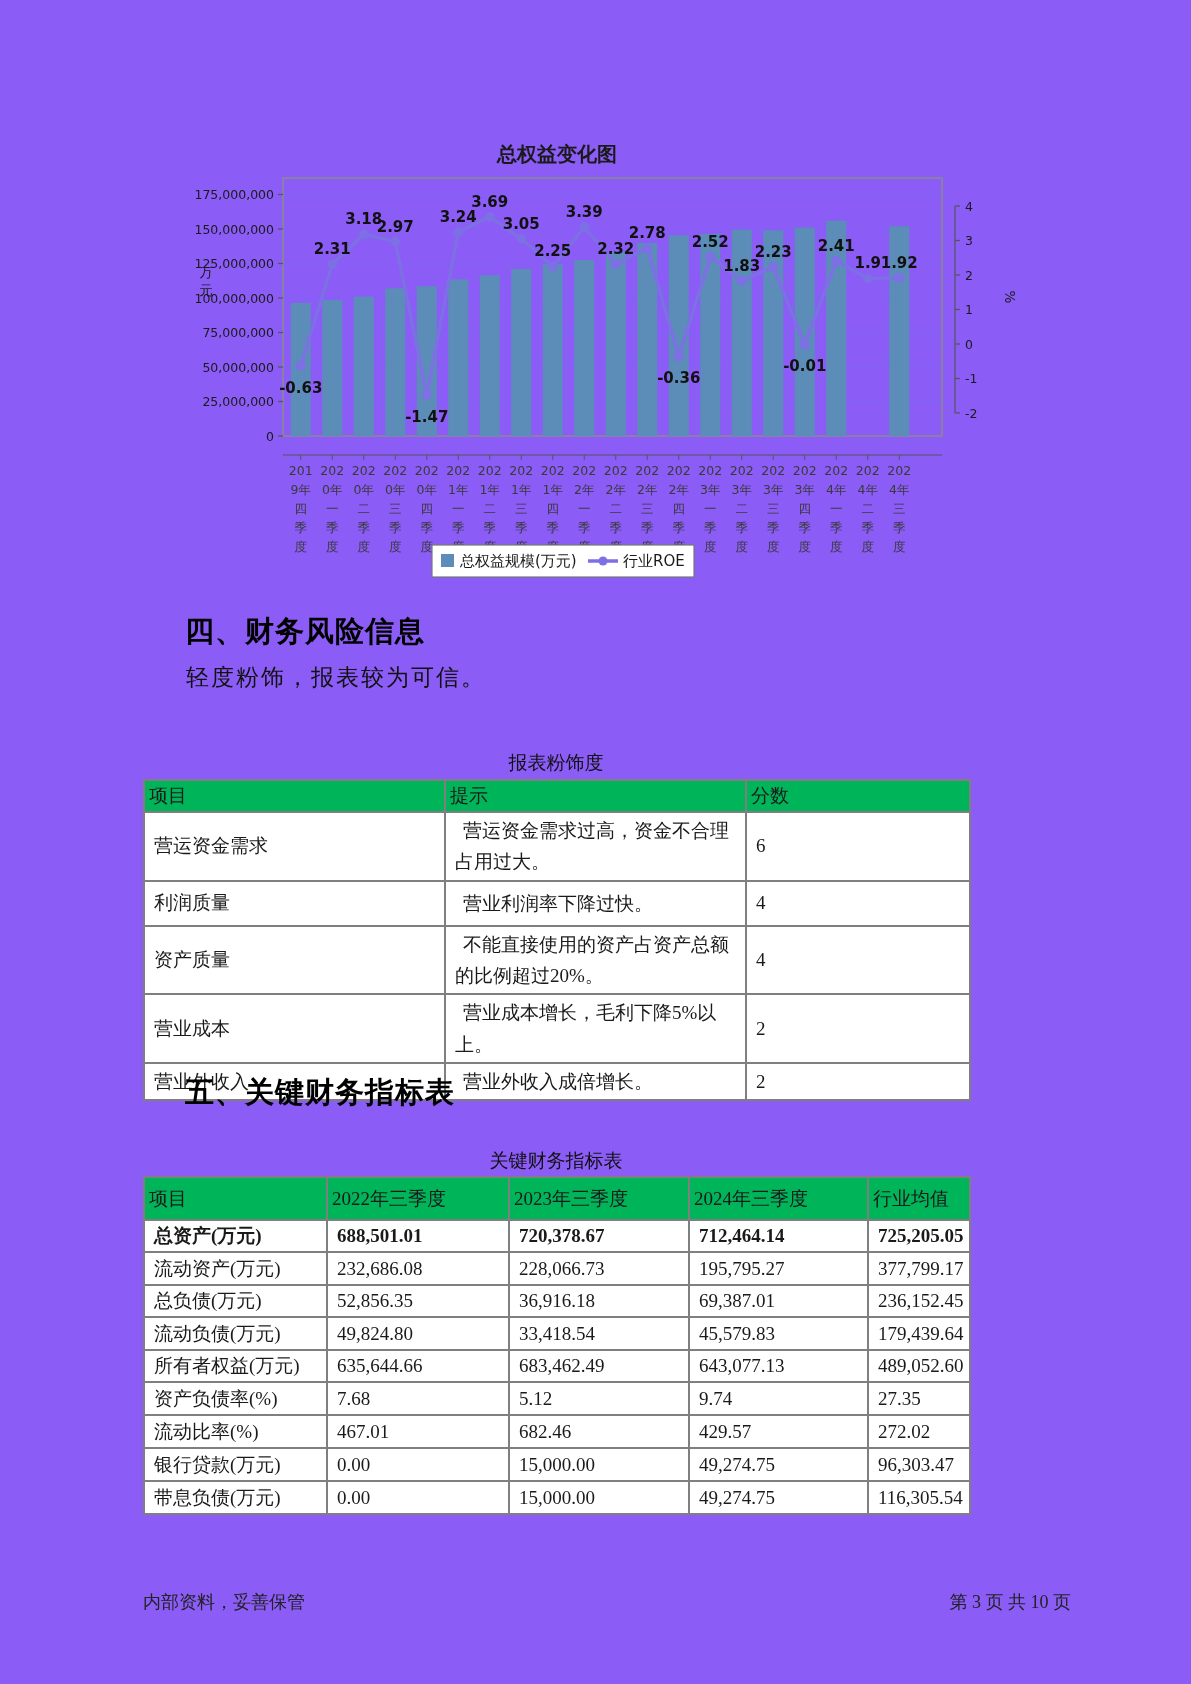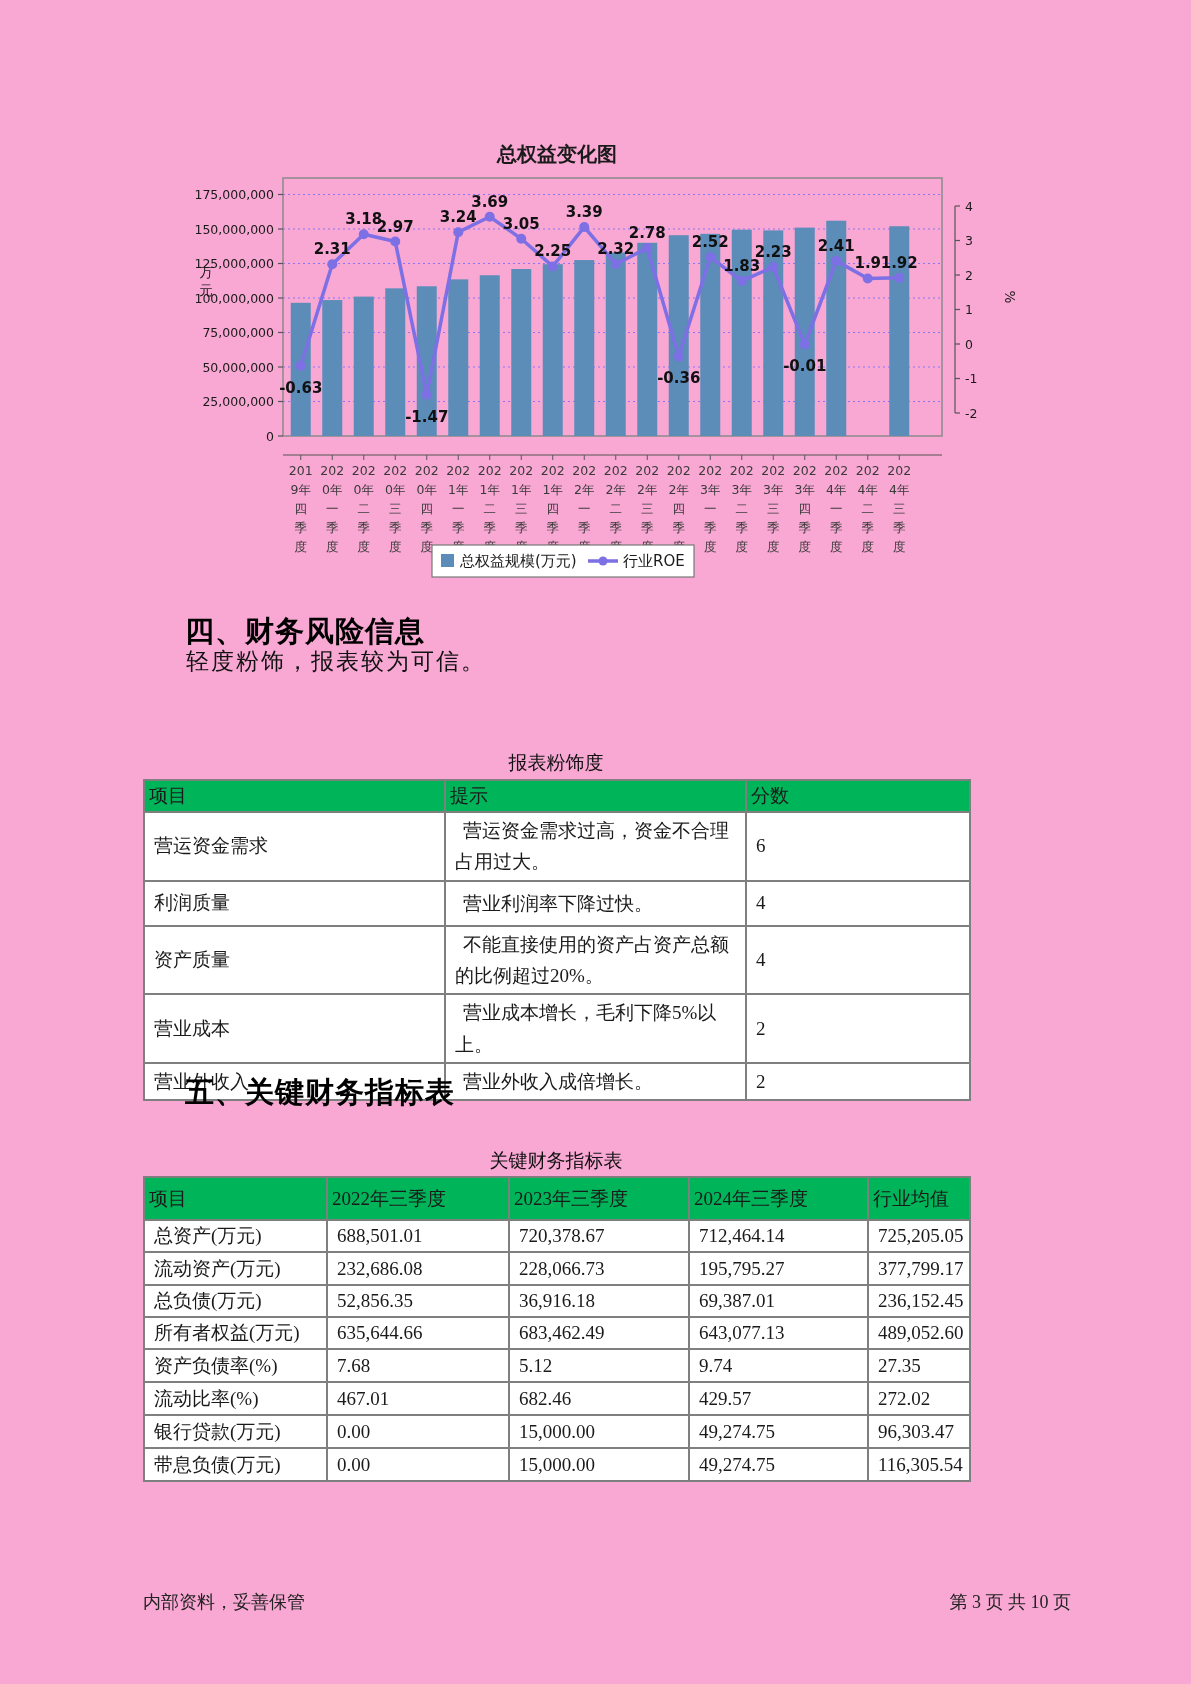--- a/index.html
+++ b/index.html
@@ -3,7 +3,7 @@
 <meta charset="utf-8">
 <style>
   html,body{margin:0;padding:0;background:#fff;}
-  #page{position:relative;width:1191px;height:1684px;background:#f9a8d4;overflow:hidden;
+  #page{position:relative;width:1191px;height:1684px;background:#8b5cf6;overflow:hidden;
         font-family:"Liberation Serif","DejaVu Serif",serif;color:#1a1a1a;}
   .abs{position:absolute;}
   .h-sec{font-family:"Liberation Sans","DejaVu Sans",sans-serif;font-weight:bold;

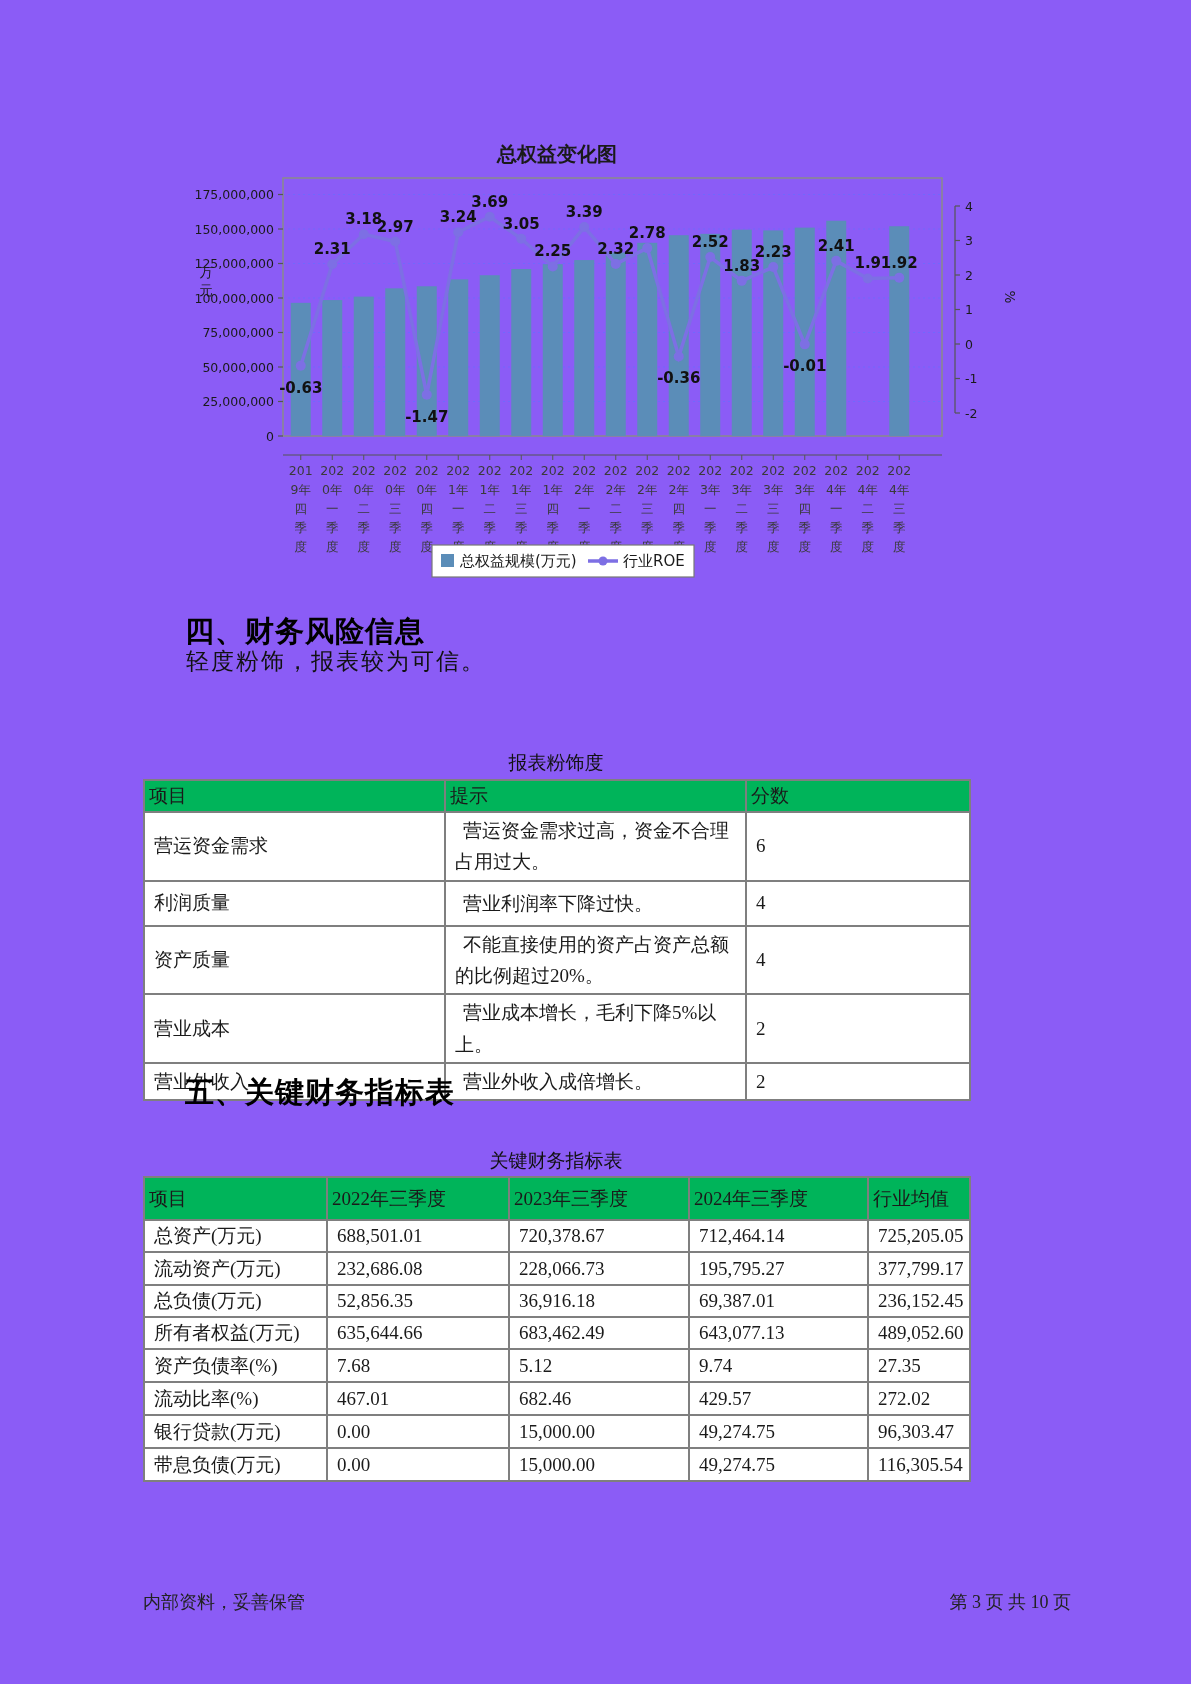--- a/index.html
+++ b/index.html
@@ -260,7 +260,7 @@
 
   <div class="abs h-sec" style="left:185px;top:612px;">四、财务风险信息</div>
 
-  <div class="abs para" style="left:186px;top:646px;">轻度粉饰，报表较为可信。</div>
+  <div class="abs para" style="left:186px;top:662px;">轻度粉饰，报表较为可信。</div>
 
   <div class="abs tcaption" style="left:143px;top:750px;">报表粉饰度</div>
 

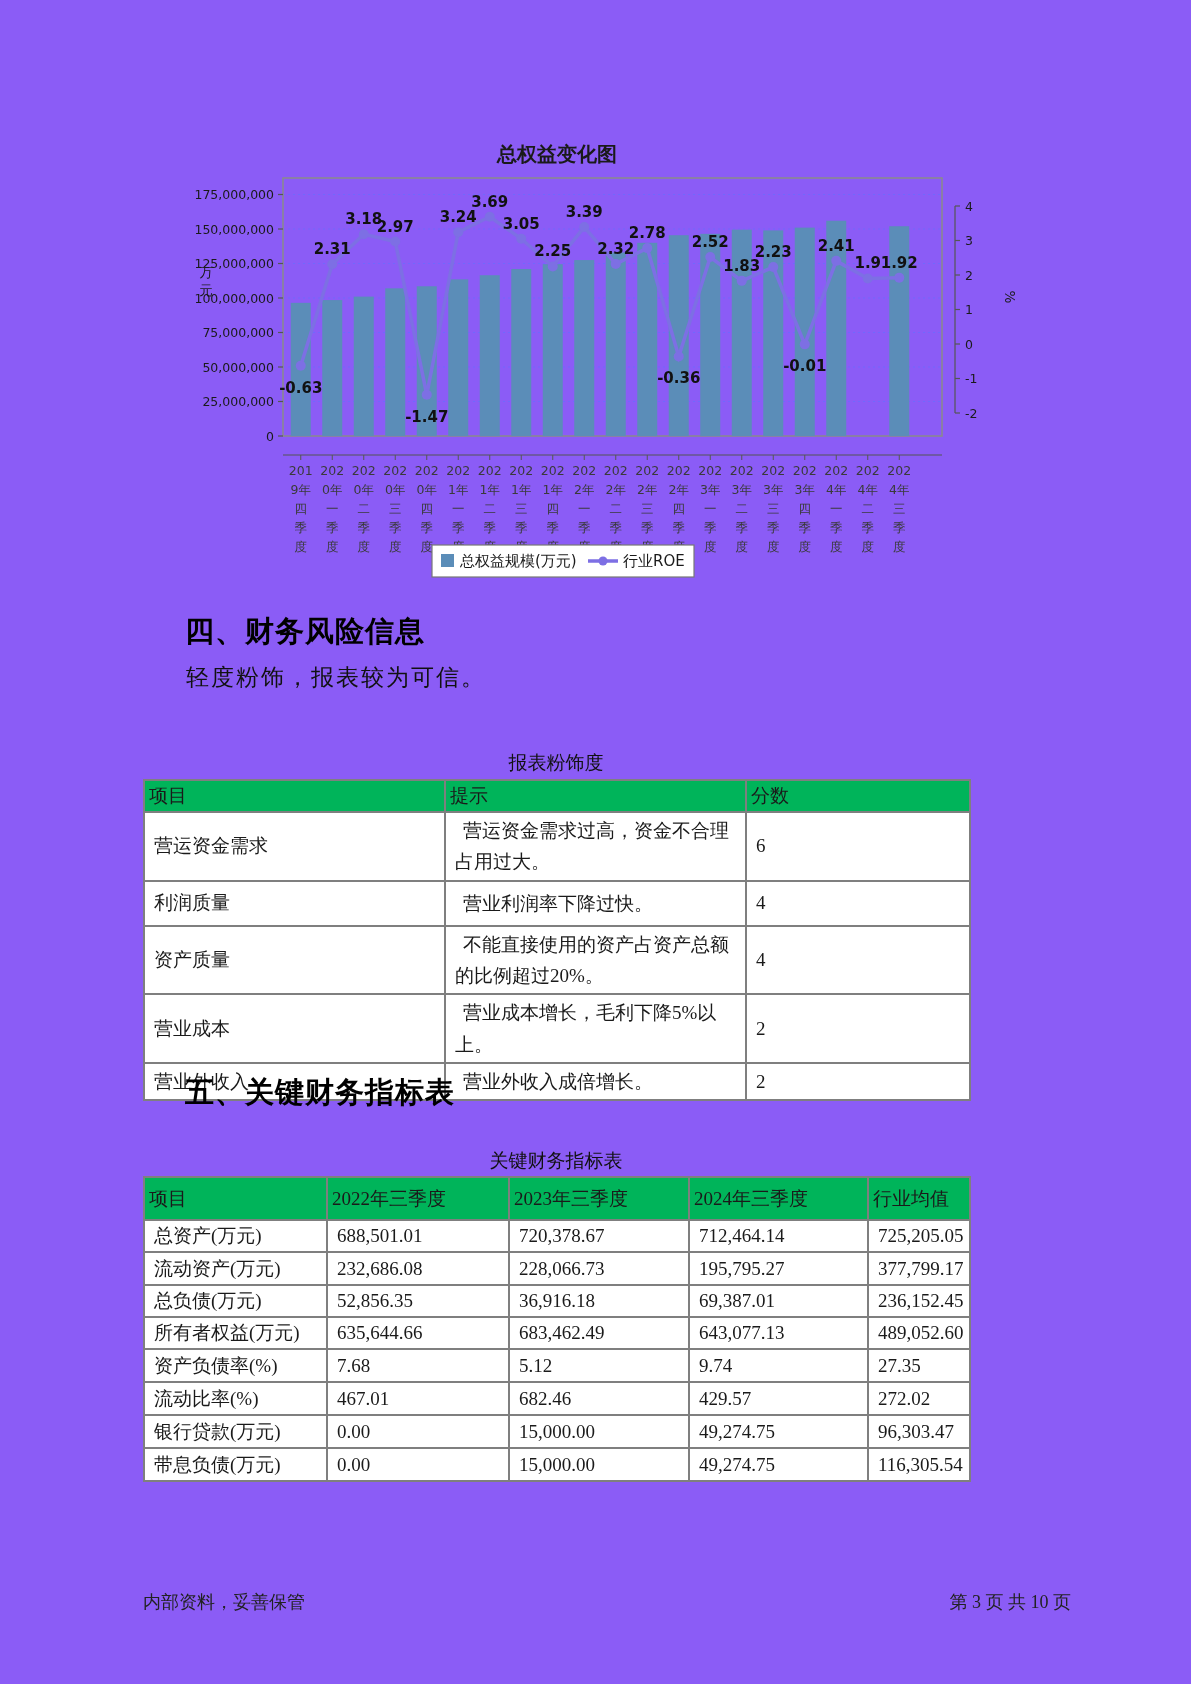--- a/index.html
+++ b/index.html
@@ -331,7 +331,7 @@
           </tr>
         </thead>
         <tbody>
-          <tr style="height: 16px;">
+          <tr style="height: 16px; font-weight: bold;">
             <td>总资产(万元)</td>
             <td>688,501.01</td>
             <td>720,378.67</td>

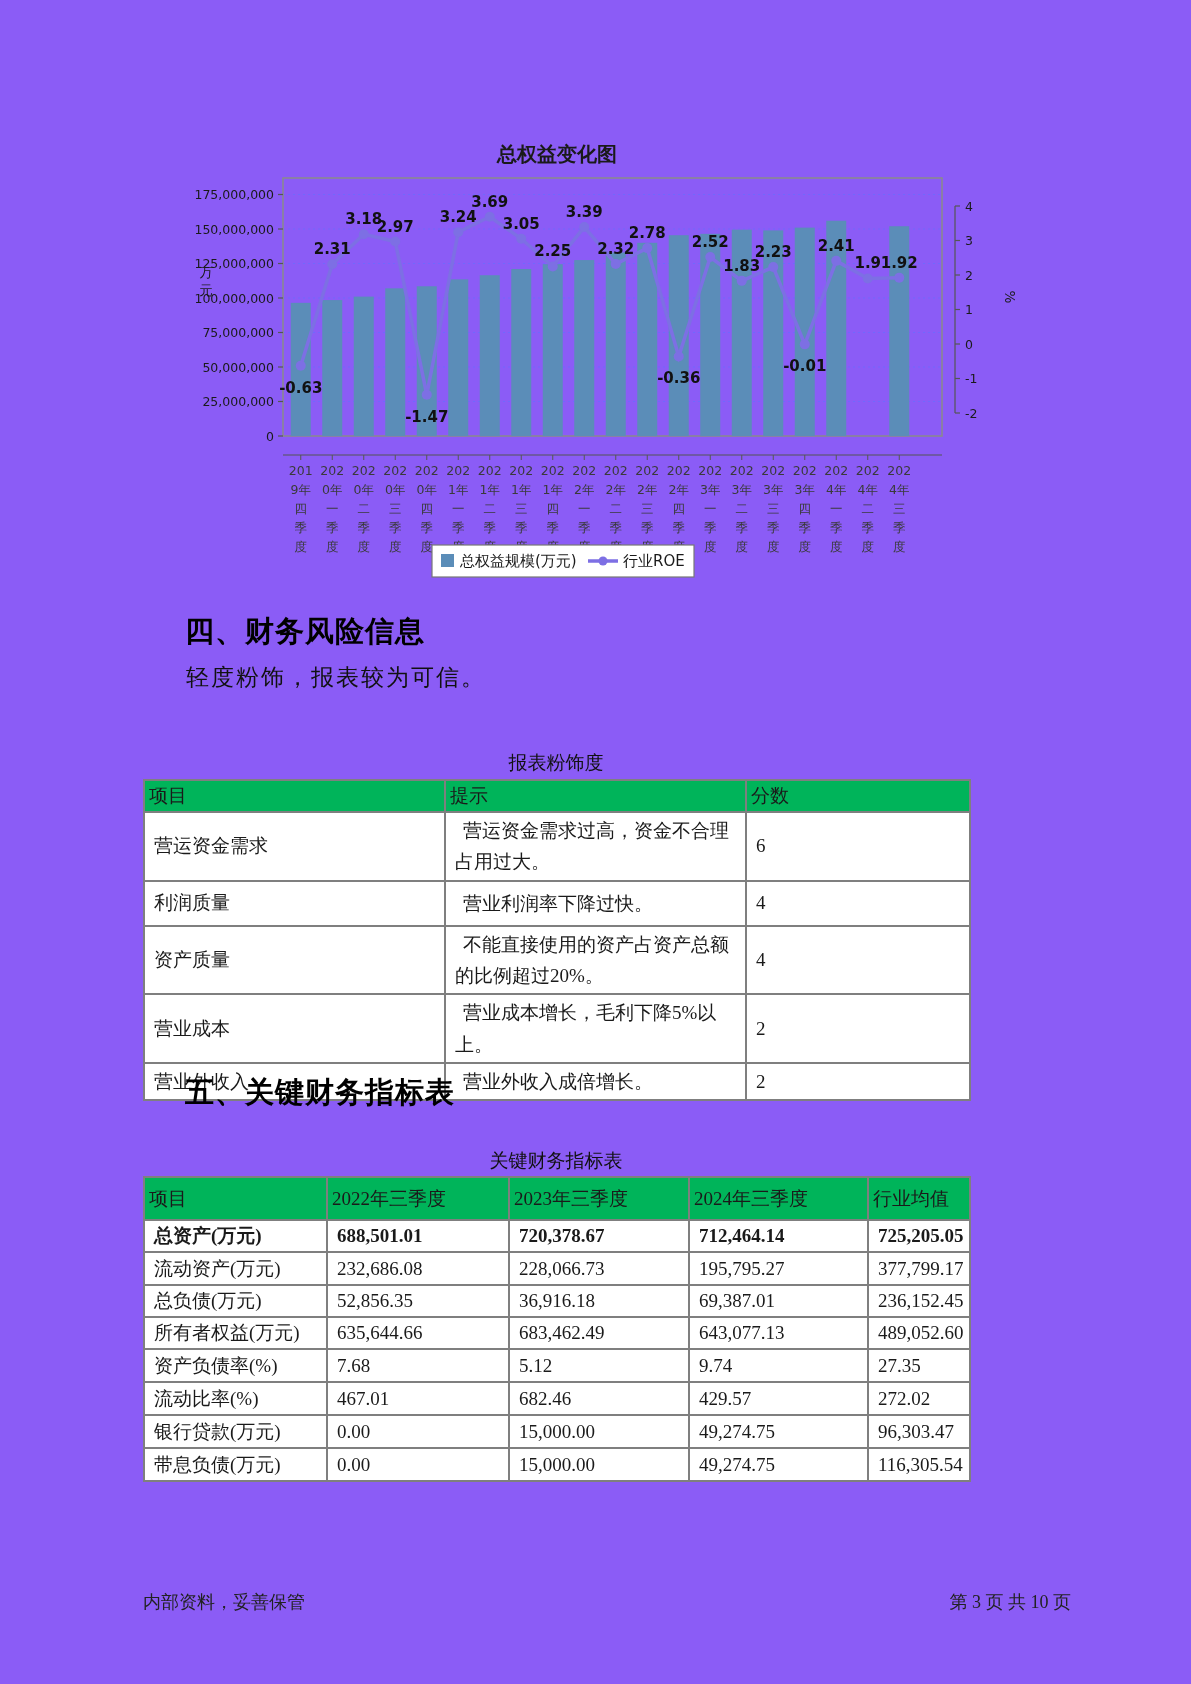--- a/index.html
+++ b/index.html
@@ -352,6 +352,13 @@
             <td>69,387.01</td>
             <td>236,152.45</td>
           </tr>
+          <tr style="height: 33px;">
+            <td>流动负债(万元)</td>
+            <td>49,824.80</td>
+            <td>33,418.54</td>
+            <td>45,579.83</td>
+            <td>179,439.64</td>
+          </tr>
           <tr style="height: 18px; padding-left: 12px;">
             <td>所有者权益(万元)</td>
             <td>635,644.66</td>

